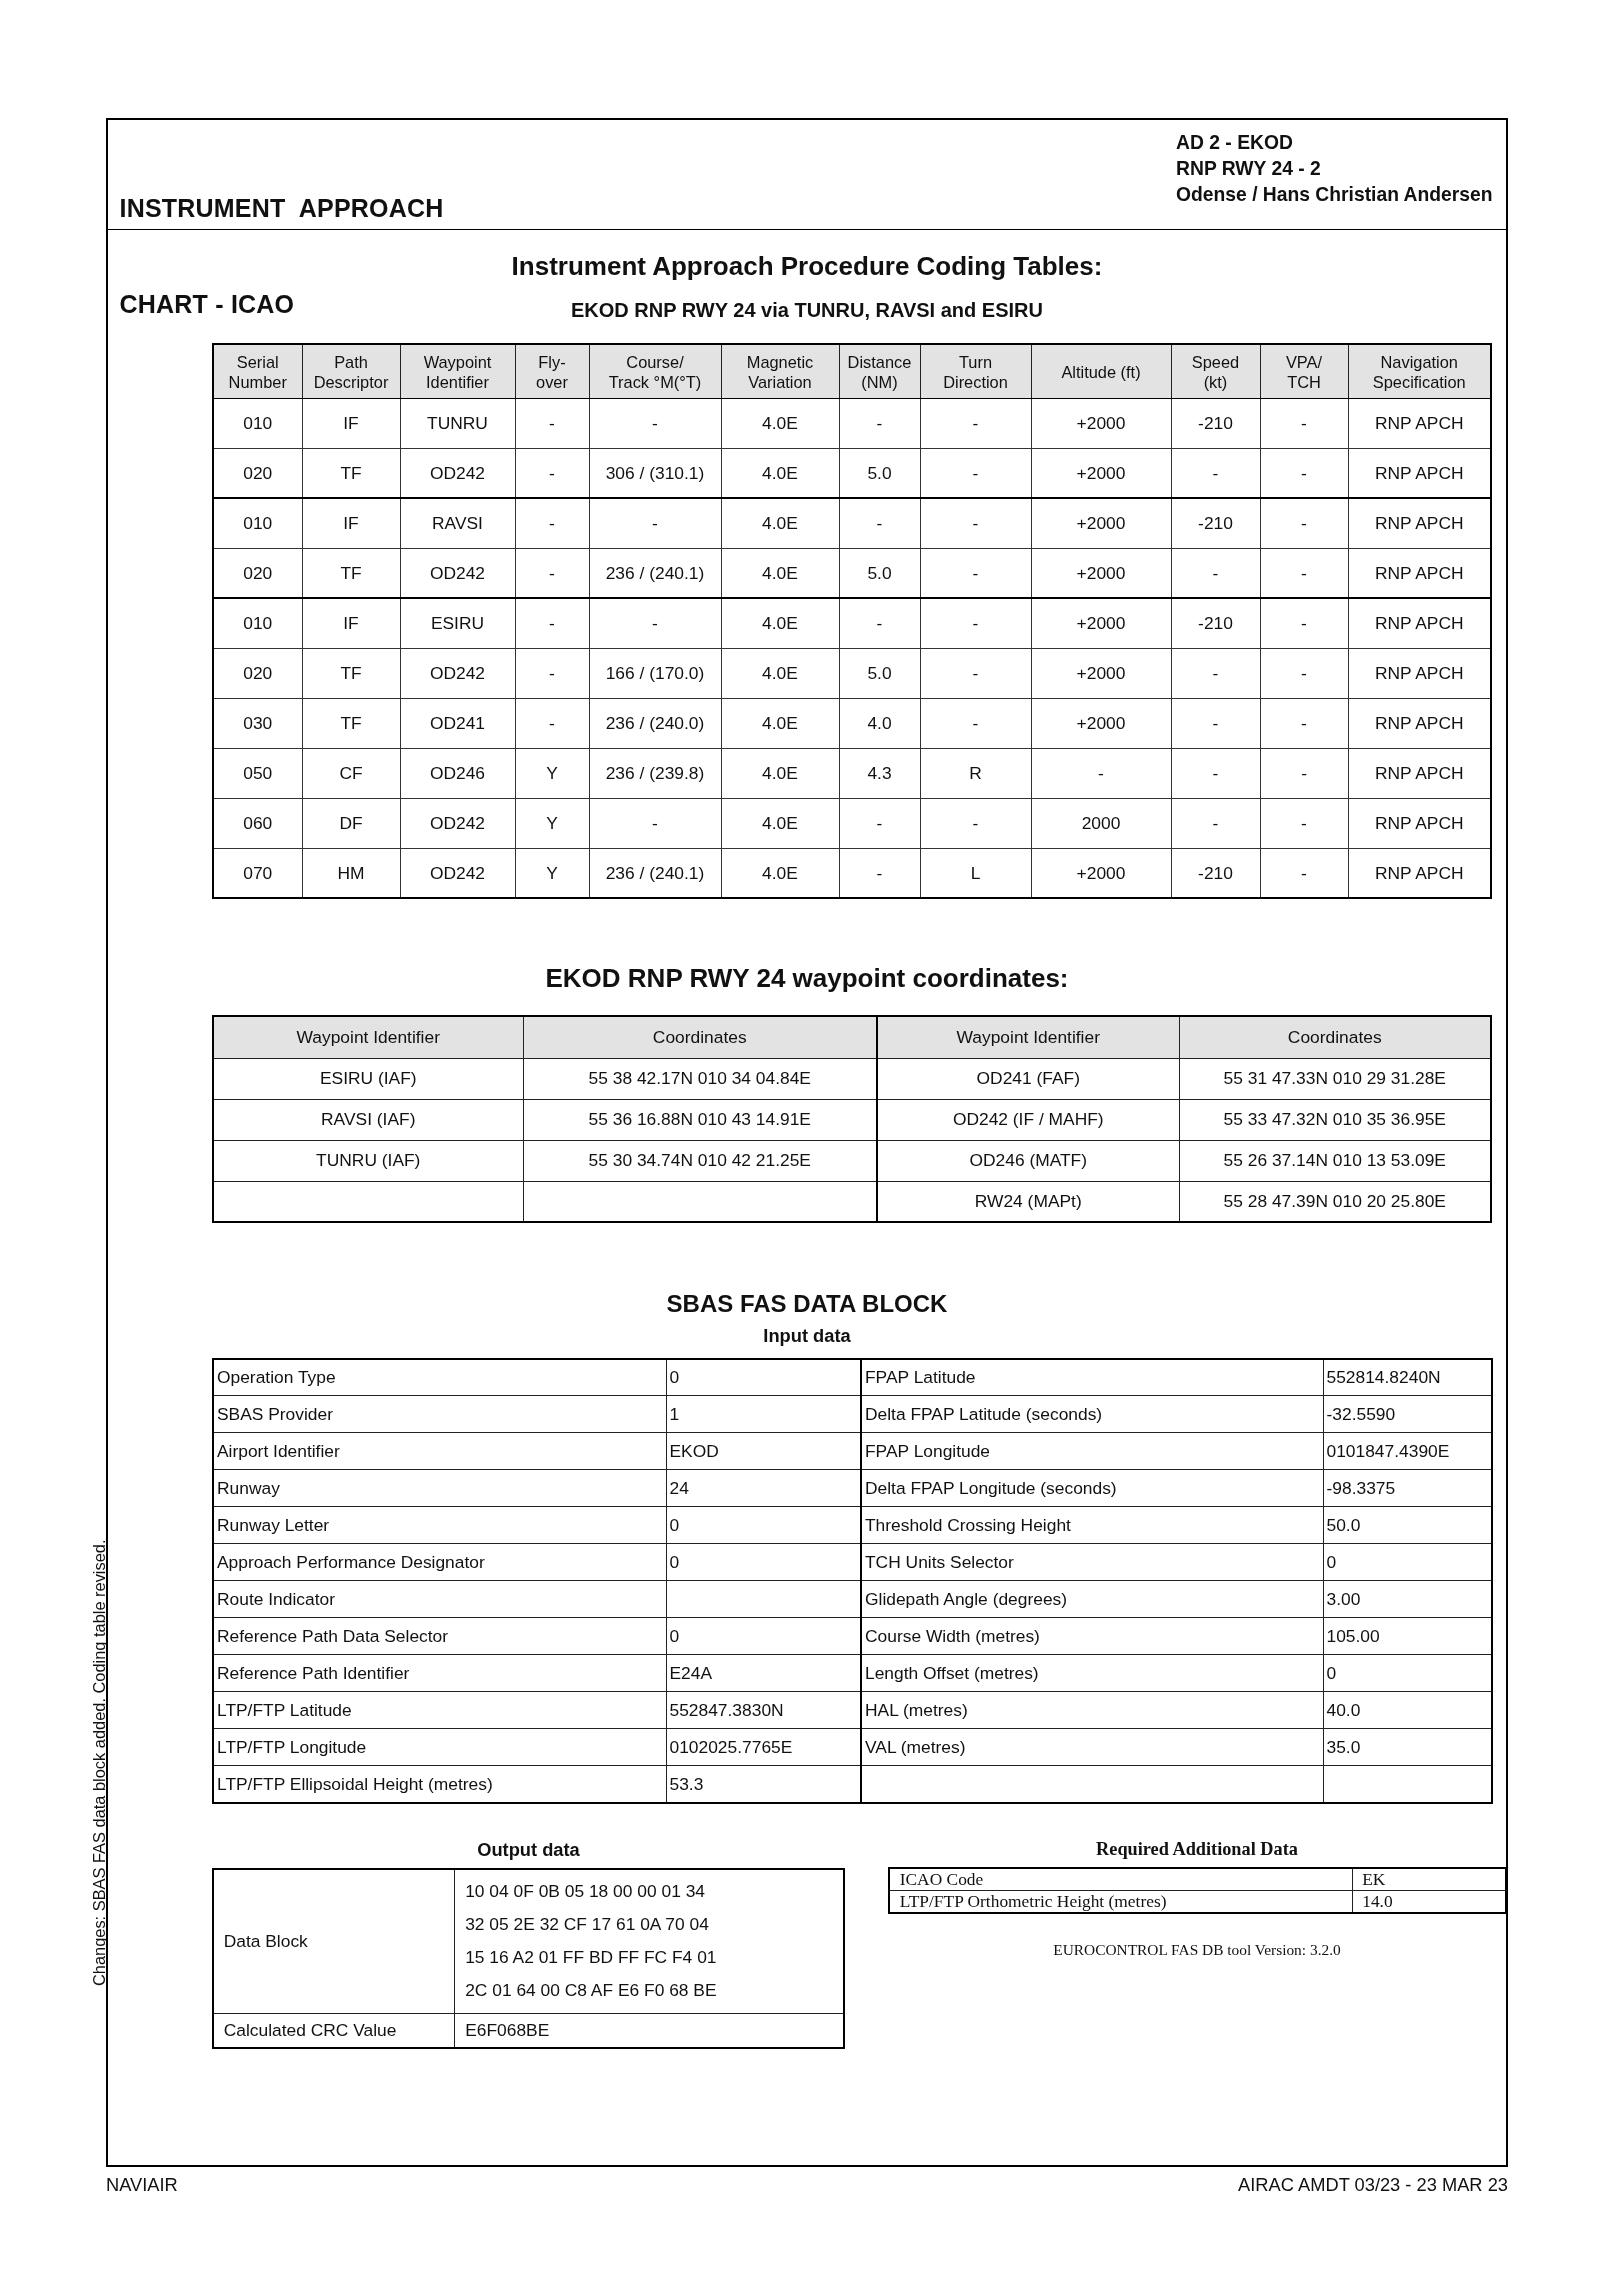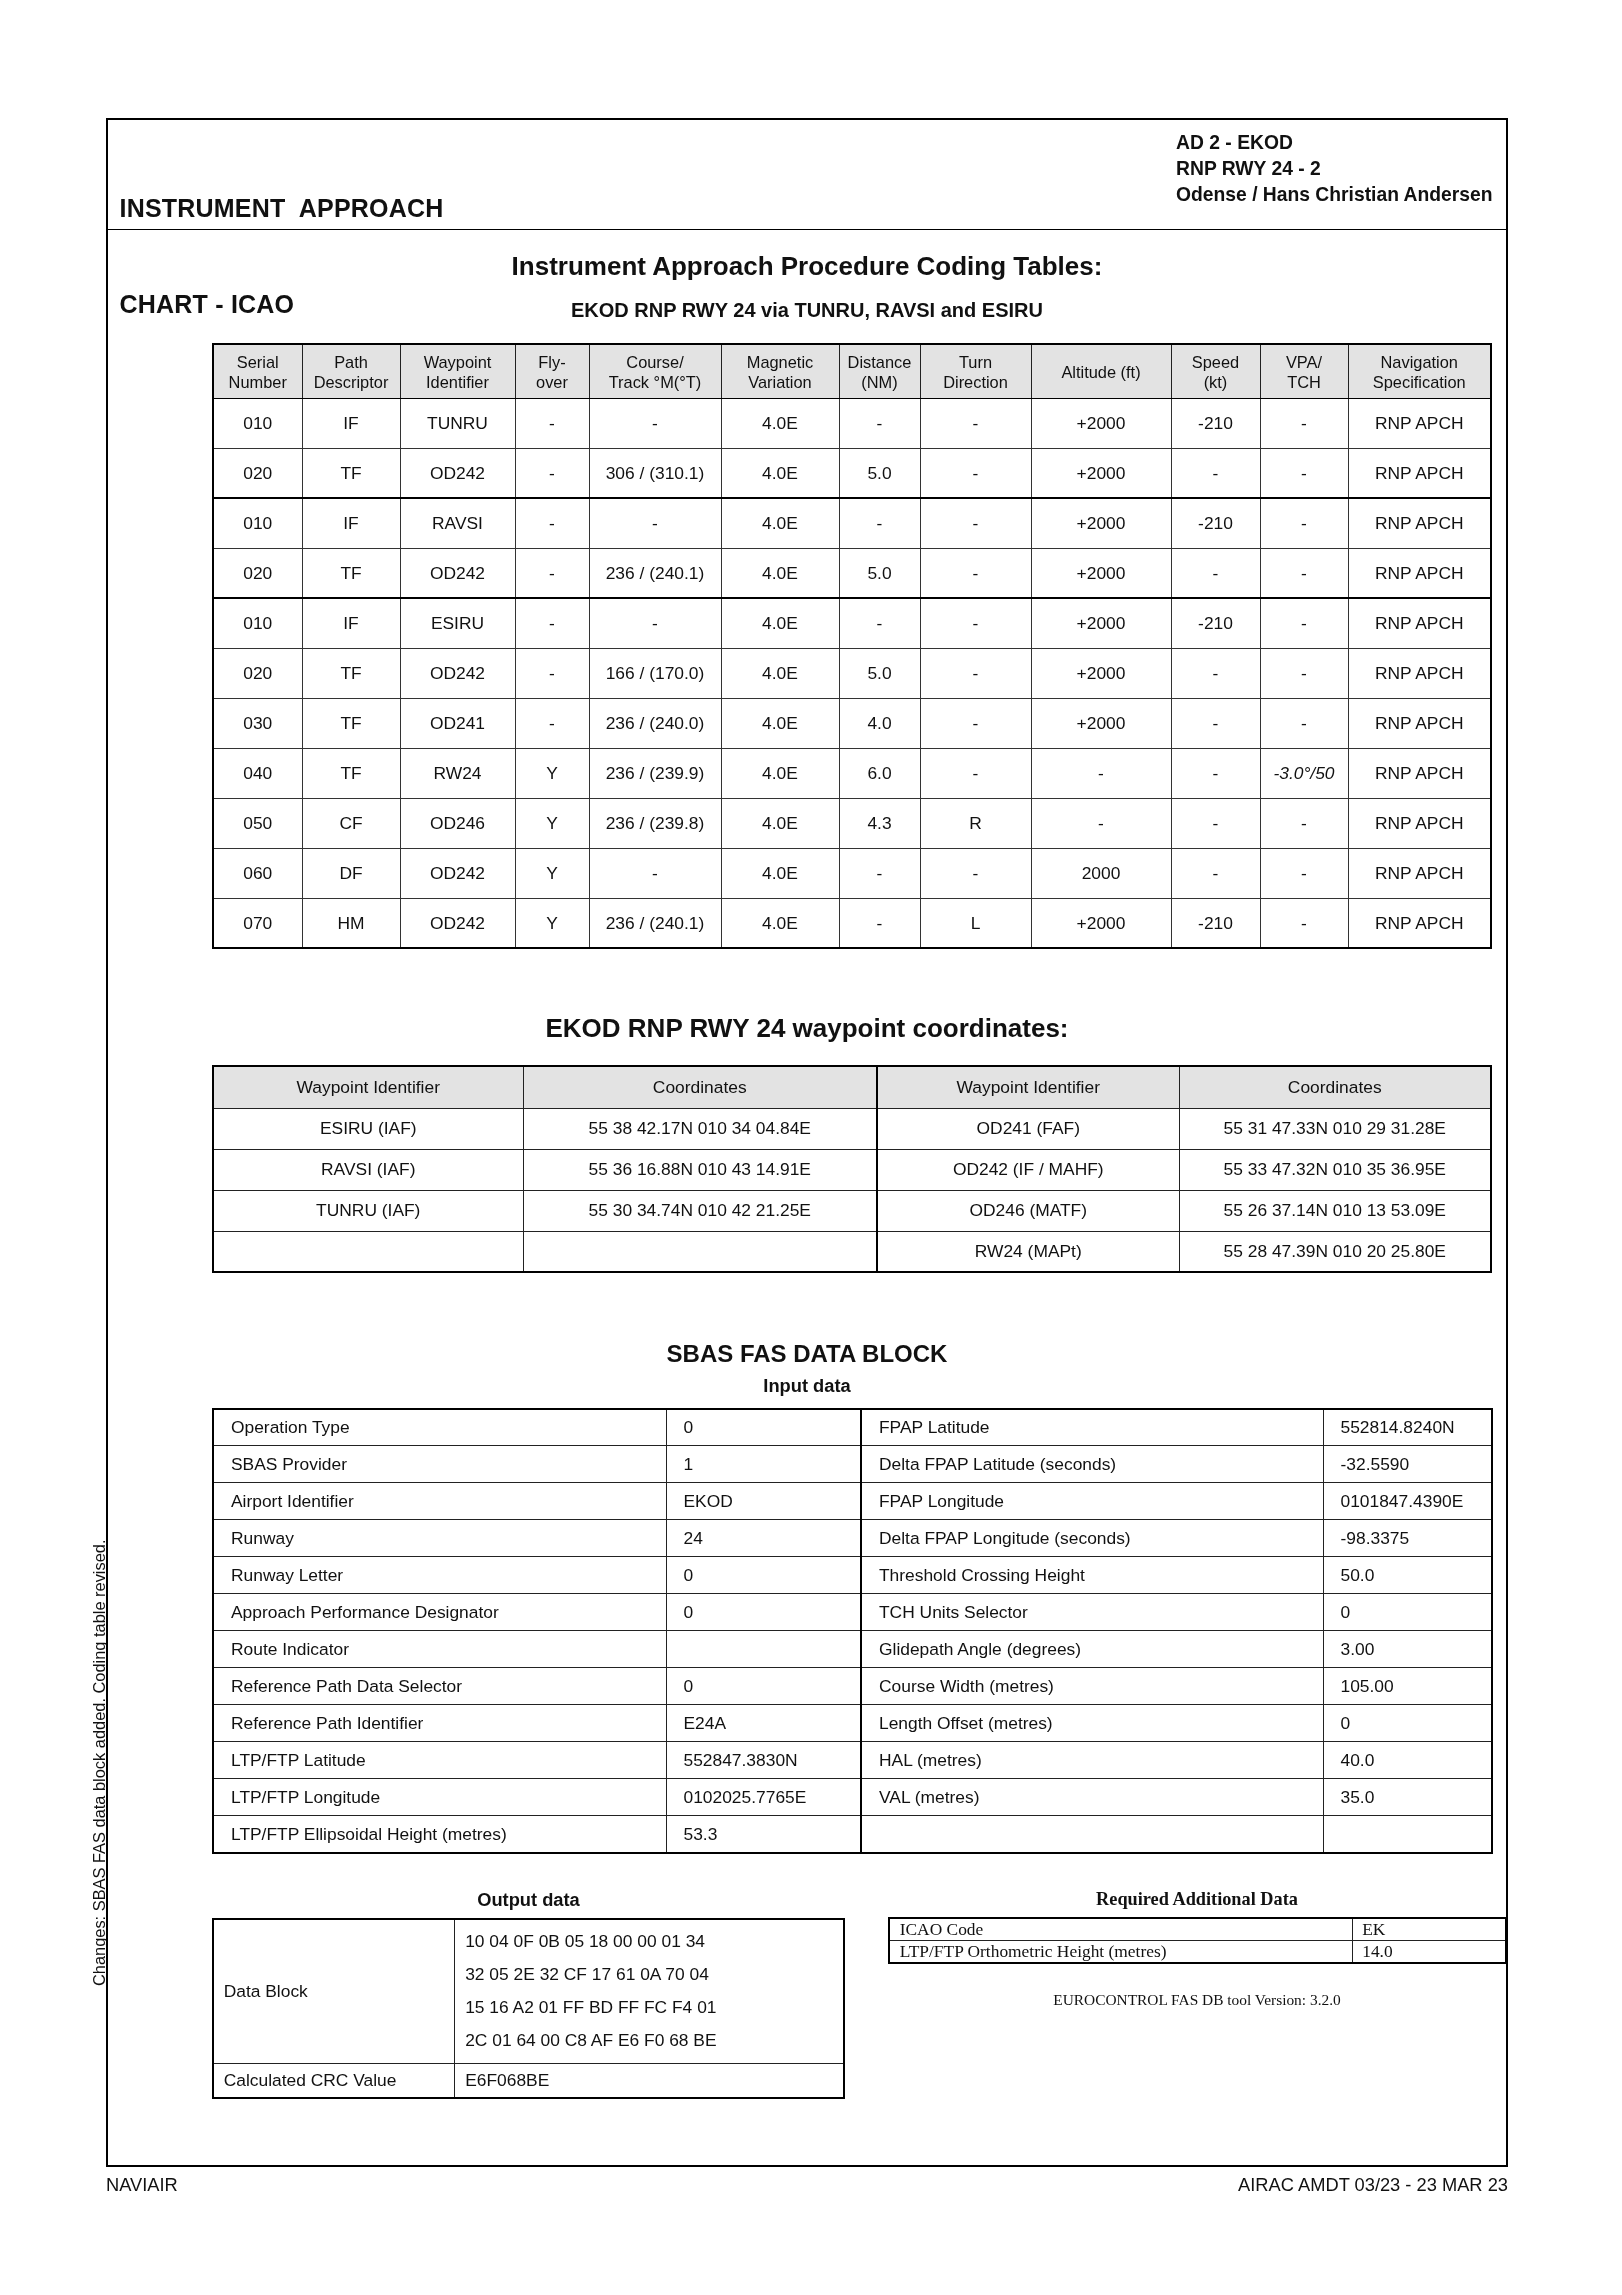--- a/index.html
+++ b/index.html
@@ -212,20 +212,6 @@
           <td>+2000</td>
           <td>-</td>
           <td>-</td>
-          <td>RNP APCH</td>
-        </tr>
-        <tr>
-          <td>040</td>
-          <td>TF</td>
-          <td>RW24</td>
-          <td>Y</td>
-          <td>236 / (239.9)</td>
-          <td>4.0E</td>
-          <td>6.0</td>
-          <td>-</td>
-          <td>-</td>
-          <td>-</td>
-          <td>-3.0°/50</td>
           <td>RNP APCH</td>
         </tr>
         <tr>

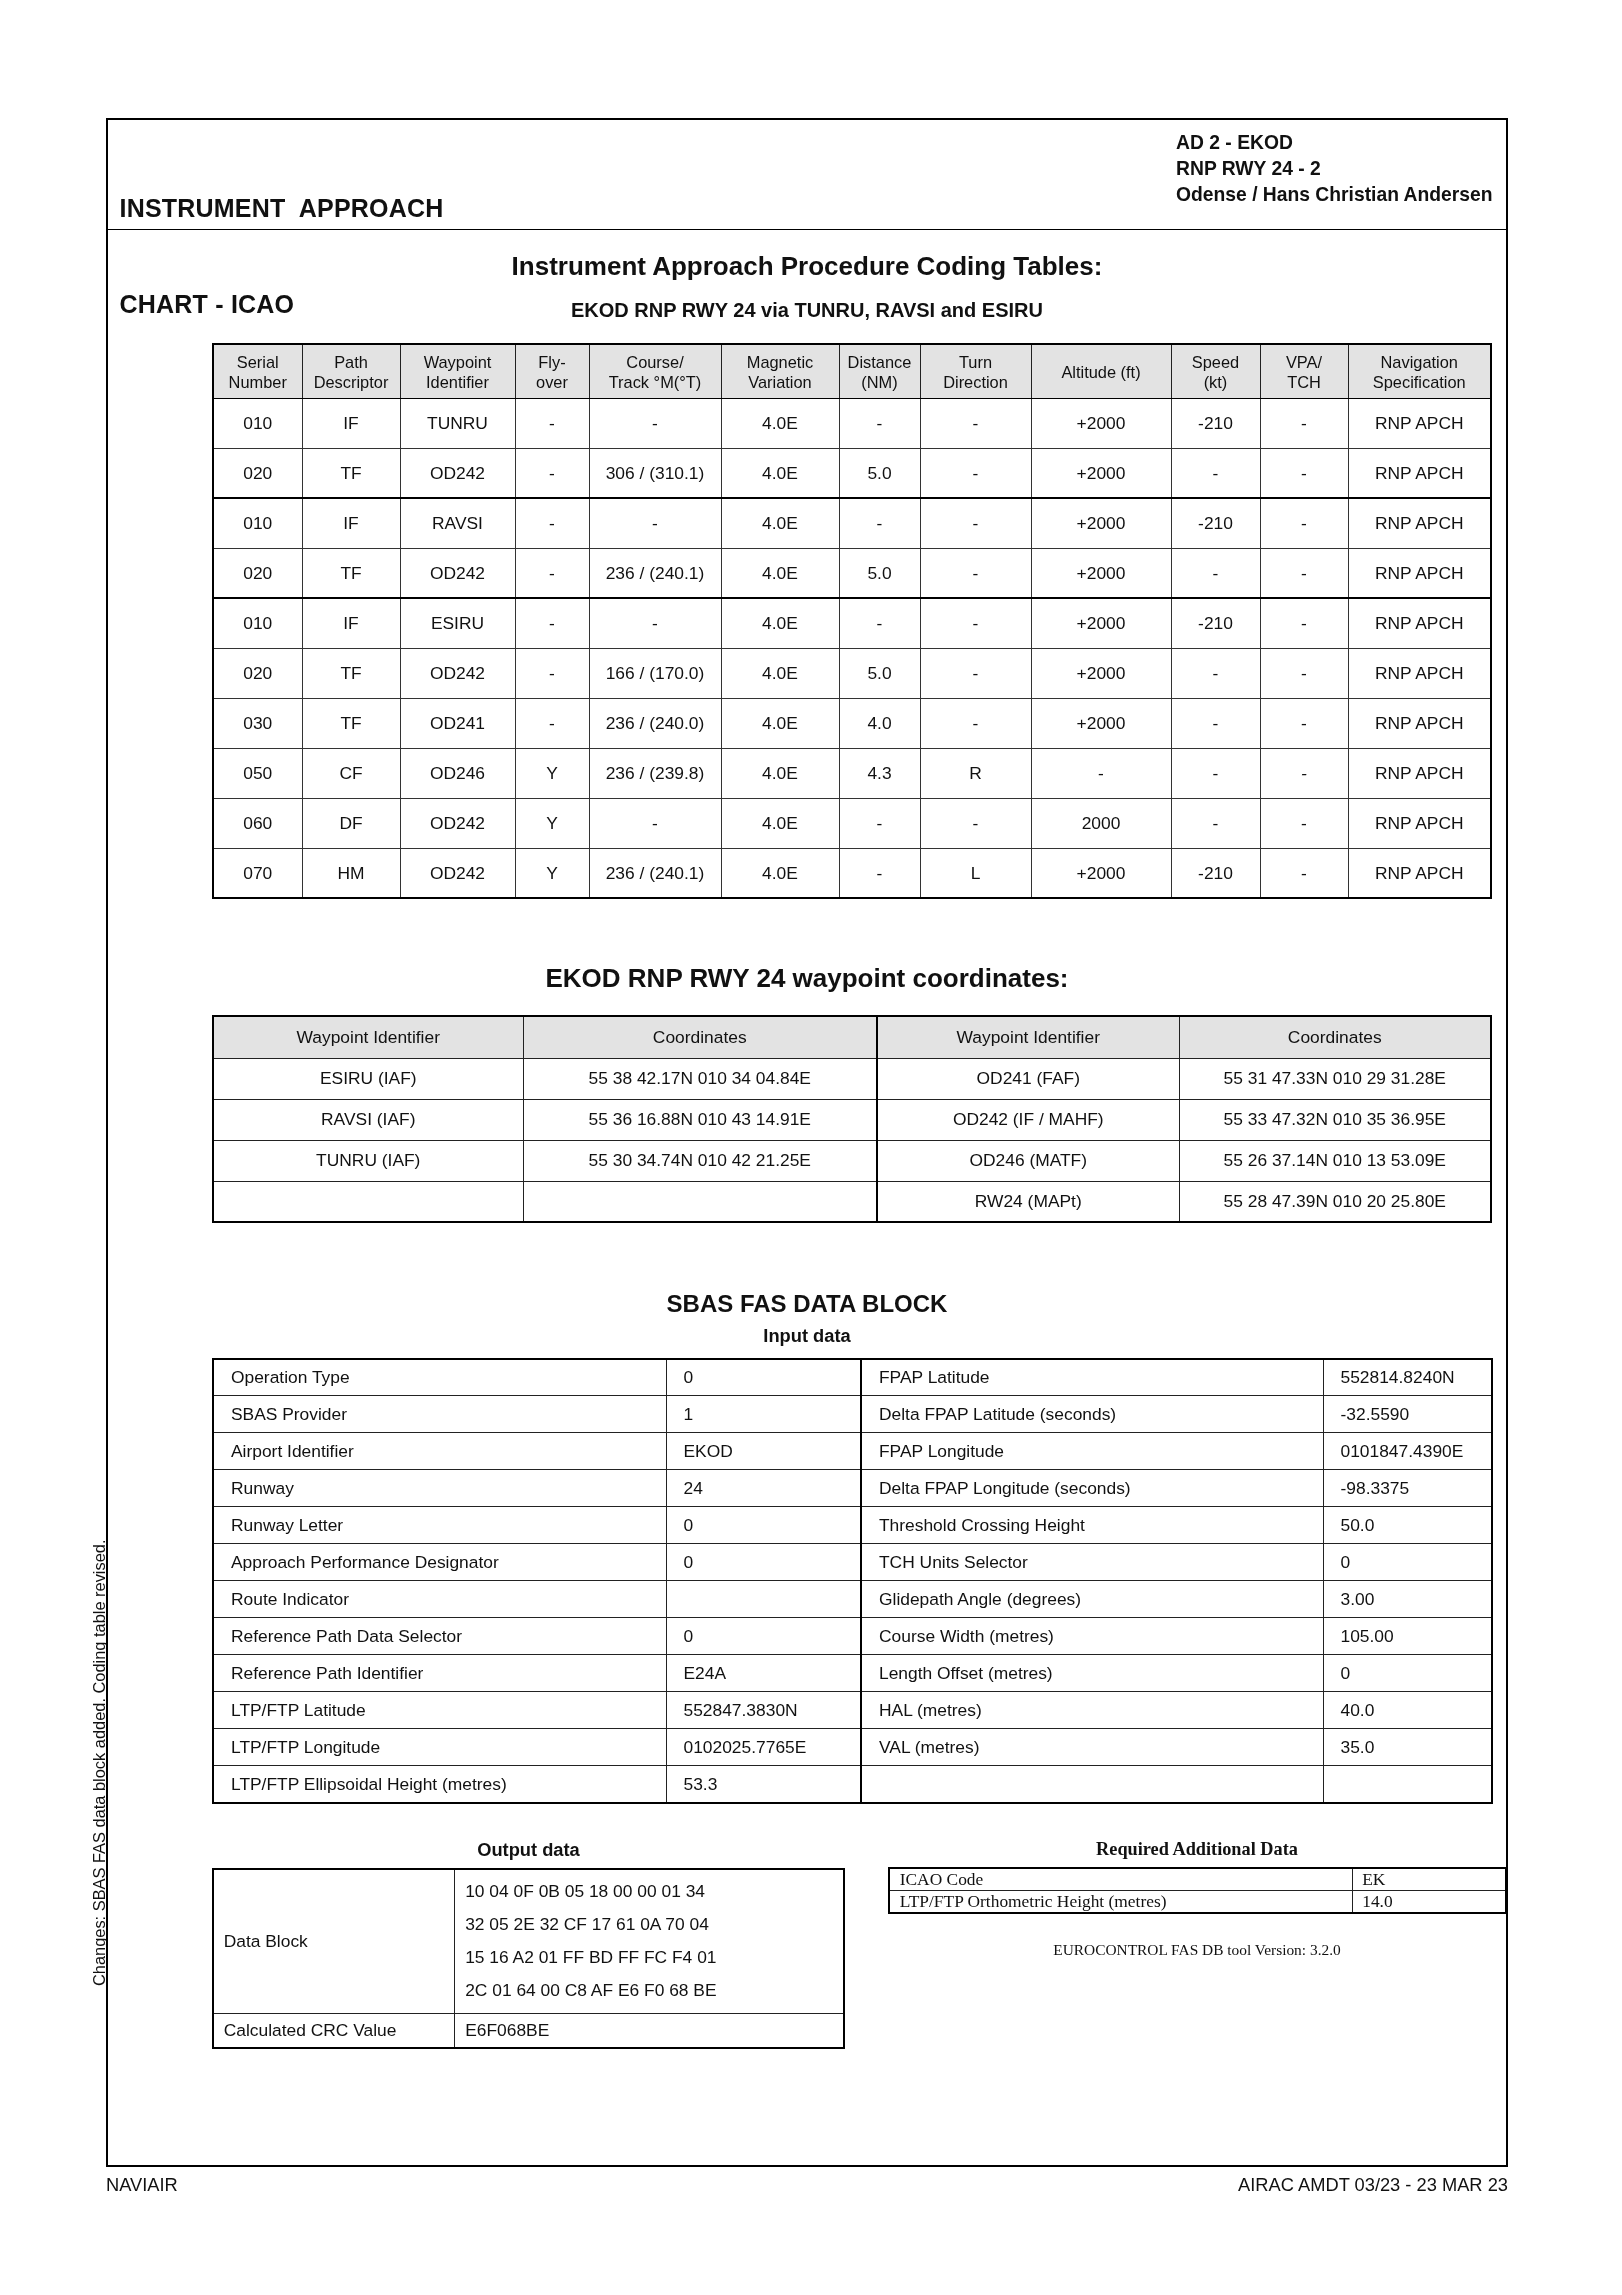--- a/index.html
+++ b/index.html
@@ -33,7 +33,7 @@
 
   .sbas-title { margin-top: 67px; font-size: 24px; }
   .input { width: 1278px; margin-top: 10.6px; border: 2.9px solid #000; font-size: 17.4px; }
-  .input td { height: 37px; border: 1.4px solid #222; padding: 0 17px; vertical-align: middle; }
+  .input td { height: 37px; border: 1.4px solid #222; padding: 0 3px; vertical-align: middle; }
   .input td:nth-child(3) { border-left: 2.9px solid #000; }
 
   .bottom-row { display: flex; margin-left: 104px; margin-top: 35px; align-items: flex-start; }

